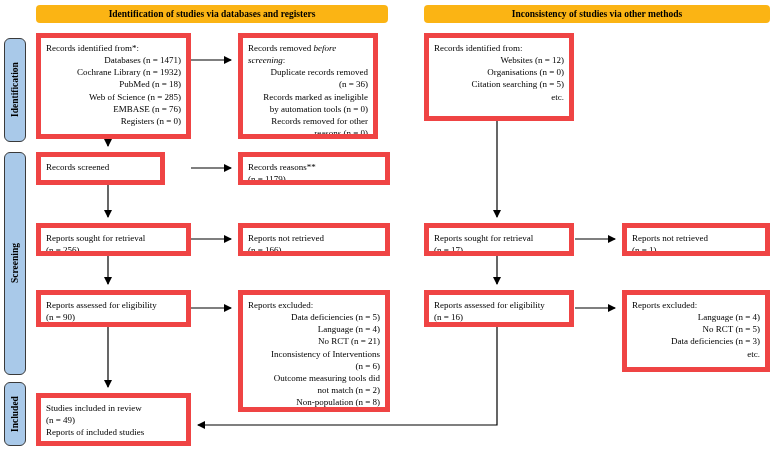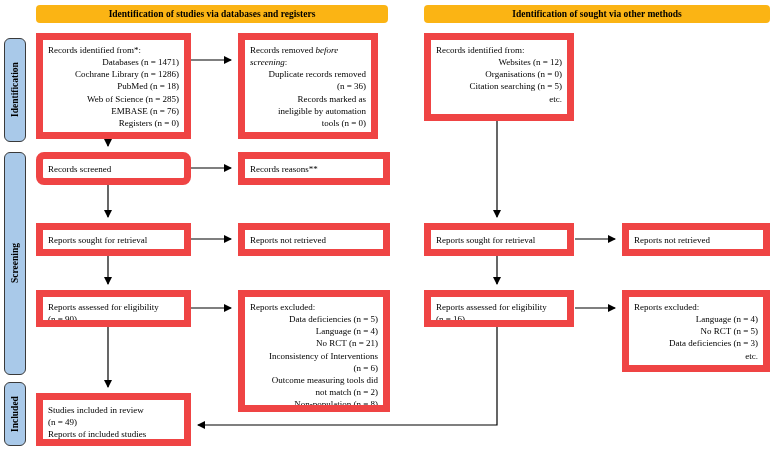--- a/index.html
+++ b/index.html
@@ -53,7 +53,7 @@
 <div id="canvas">
 
   <div class="hdr" style="left:36px;top:5px;width:352px;">Identification of studies via databases and registers</div>
-  <div class="hdr" style="left:424px;top:5px;width:346px;">Identification of sought via other methods</div>
+  <div class="hdr" style="left:424px;top:5px;width:346px;">Inconsistency of studies via other methods</div>
 
   <div class="stage" style="left:4px;top:38px;height:104px;">Identification</div>
   <div class="stage" style="left:4px;top:152px;height:223px;">Screening</div>

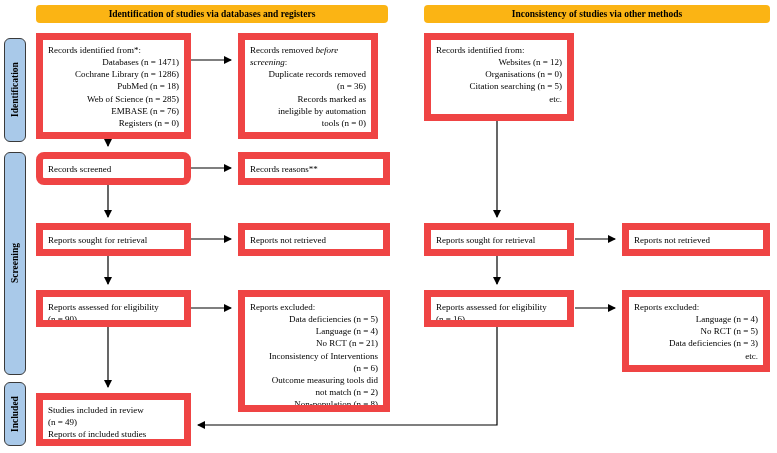--- a/index.html
+++ b/index.html
@@ -36,7 +36,7 @@
   .box{
     position:absolute;
     background:#fff;
-    border:7px solid #ef4444;
+    border:5px solid #ef4444;
     box-sizing:border-box;
     font-size:9px;line-height:1.35;
     padding:4px 5px;

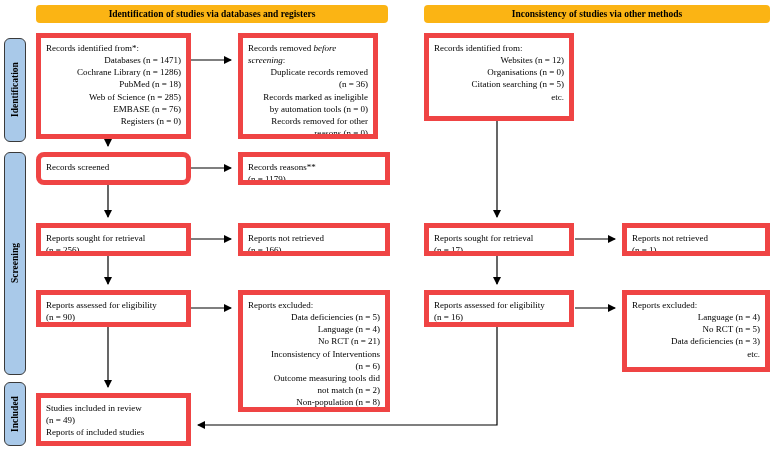--- a/index.html
+++ b/index.html
@@ -62,7 +62,7 @@
   <div class="box" style="left:36px;top:33px;width:155px;height:106px;">
     <div>Records identified from*:</div>
     <div class="indent">Databases (n = 1471)</div>
-    <div class="indent">Cochrane Library (n = 1286)</div>
+    <div class="indent">Cochrane Library (n = 1932)</div>
     <div class="indent">PubMed (n = 18)</div>
     <div class="indent">Web of Science (n = 285)</div>
     <div class="indent">EMBASE (n = 76)</div>

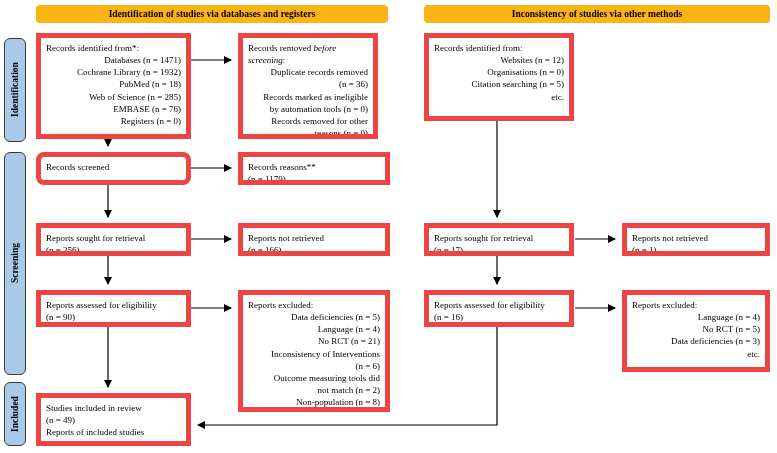--- a/index.html
+++ b/index.html
@@ -69,7 +69,7 @@
     <div class="indent">Registers (n = 0)</div>
   </div>
 
-  <div class="box" style="left:36px;top:152px;width:155px;height:33px;border-radius:8px;">
+  <div class="box" style="left:36px;top:152px;width:129px;height:33px;">
     <div>Records screened</div>
   </div>
 

